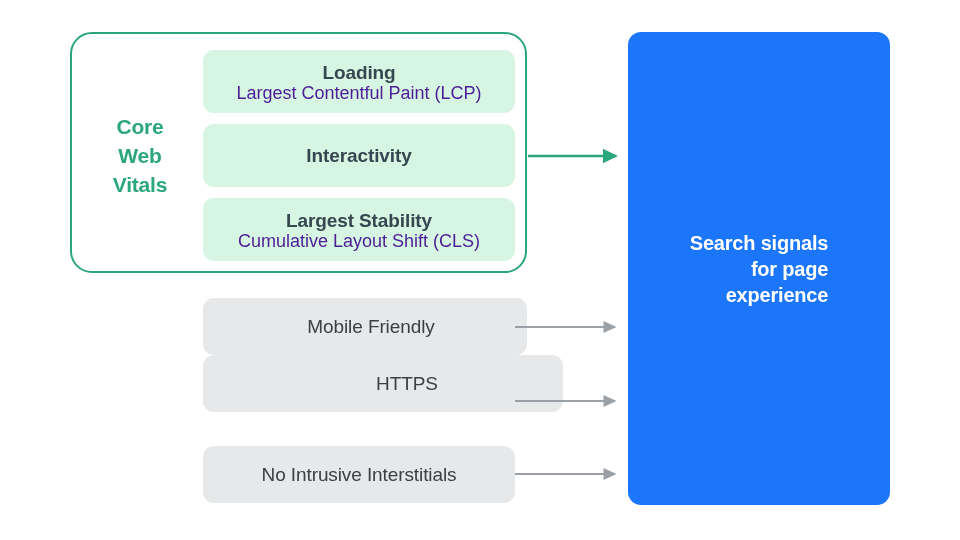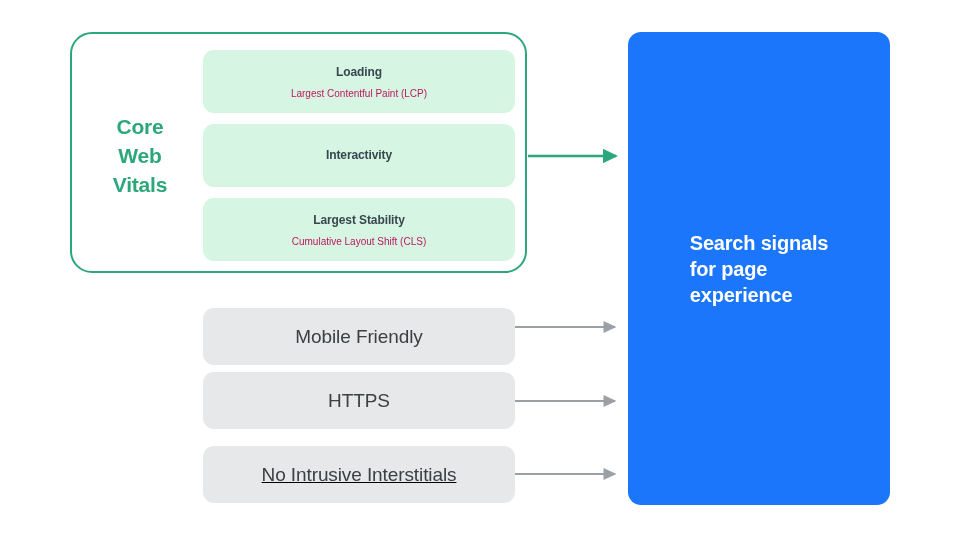--- a/index.html
+++ b/index.html
@@ -63,7 +63,7 @@
   .vital-card.v1 { top: 124px; }
   .vital-card.v2 { top: 198px; }
   .vital-title {
-    font-size: 12px;
+    font-size: 19px;
     color: #37474F;
     font-weight: bold;
     letter-spacing: -0.1px;

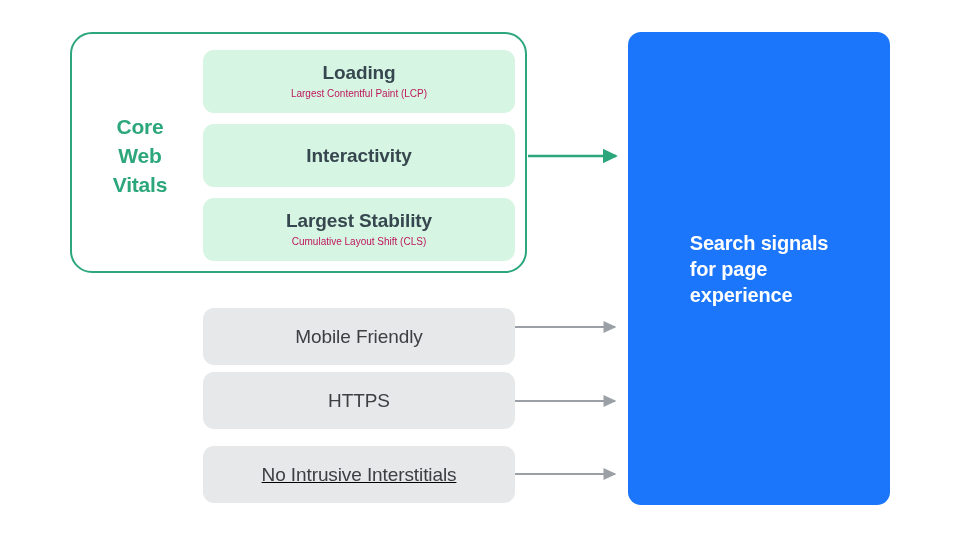--- a/index.html
+++ b/index.html
@@ -70,8 +70,8 @@
     line-height: 23px;
   }
   .vital-sub {
-    font-size: 10px;
-    color: #be185d;
+    font-size: 18px;
+    color: #4c1d95;
     line-height: 17px;
     margin-top: 1px;
   }

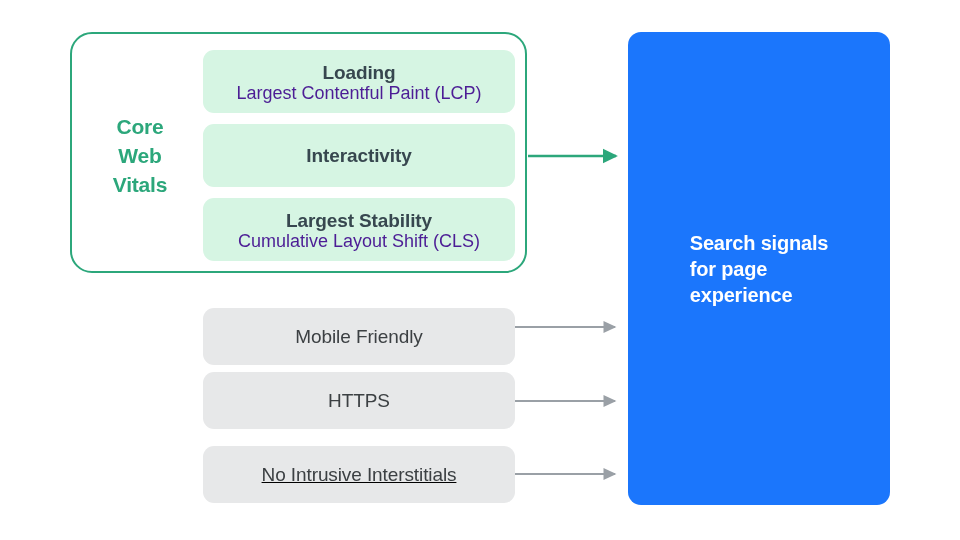--- a/index.html
+++ b/index.html
@@ -114,7 +114,7 @@
     color: #ffffff;
     font-size: 20px;
     font-weight: bold;
-    text-align: left;
+    text-align: right;
     line-height: 26px;
     letter-spacing: -0.2px;
     white-space: pre-line;

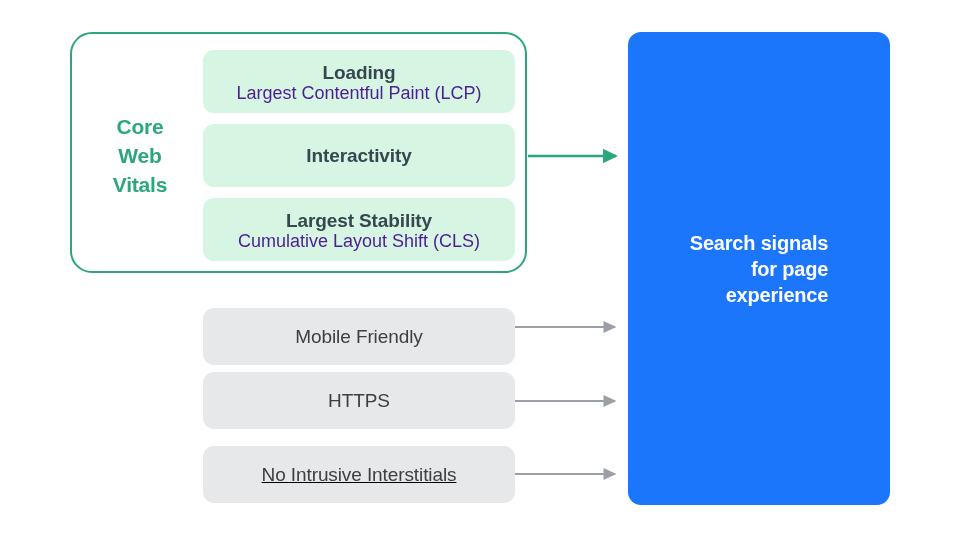--- a/index.html
+++ b/index.html
@@ -88,7 +88,7 @@
     align-items: center;
     justify-content: center;
   }
-  .signal-card.s0 { top: 308px; }
+  .signal-card.s0 { top: 298px; padding-left: 12px; }
   .signal-card.s1 { top: 372px; }
   .signal-card.s2 { top: 446px; text-decoration: underline; }
   .signal-label {

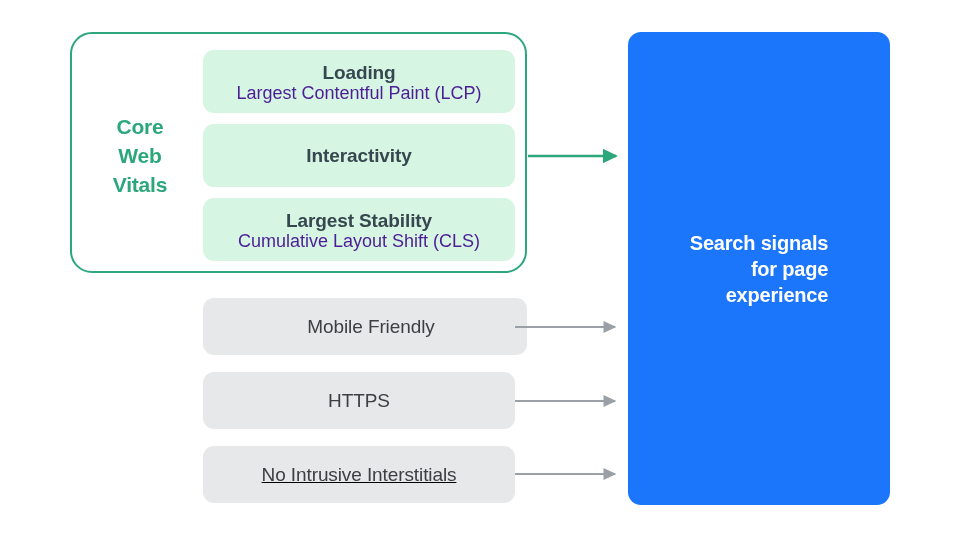--- a/index.html
+++ b/index.html
@@ -89,7 +89,7 @@
     justify-content: center;
   }
   .signal-card.s0 { top: 298px; padding-left: 12px; }
-  .signal-card.s1 { top: 372px; }
+  .signal-card.s1 { top: 355px; padding-left: 48px; }
   .signal-card.s2 { top: 446px; text-decoration: underline; }
   .signal-label {
     font-size: 19px;

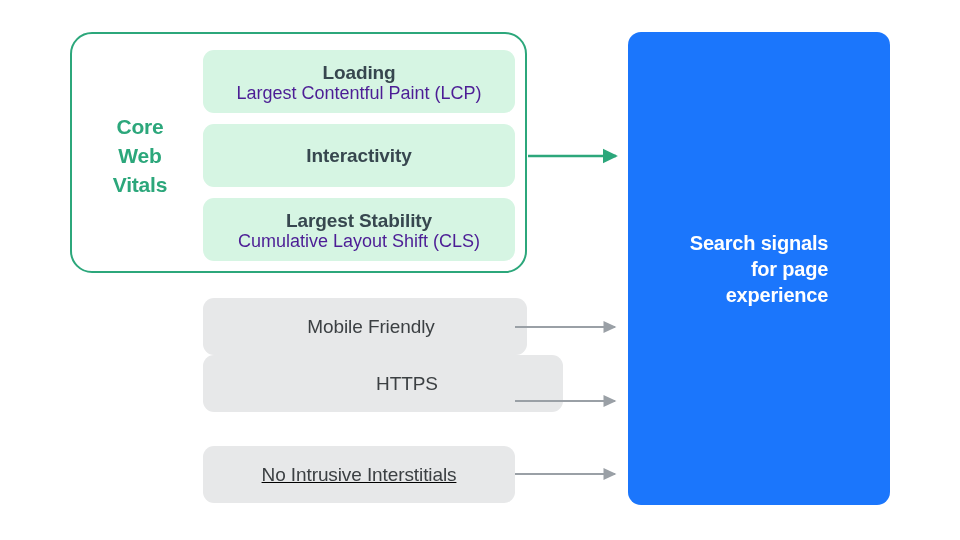--- a/index.html
+++ b/index.html
@@ -90,7 +90,7 @@
   }
   .signal-card.s0 { top: 298px; padding-left: 12px; }
   .signal-card.s1 { top: 355px; padding-left: 48px; }
-  .signal-card.s2 { top: 446px; text-decoration: underline; }
+  .signal-card.s2 { top: 446px; }
   .signal-label {
     font-size: 19px;
     color: #3C4043;

